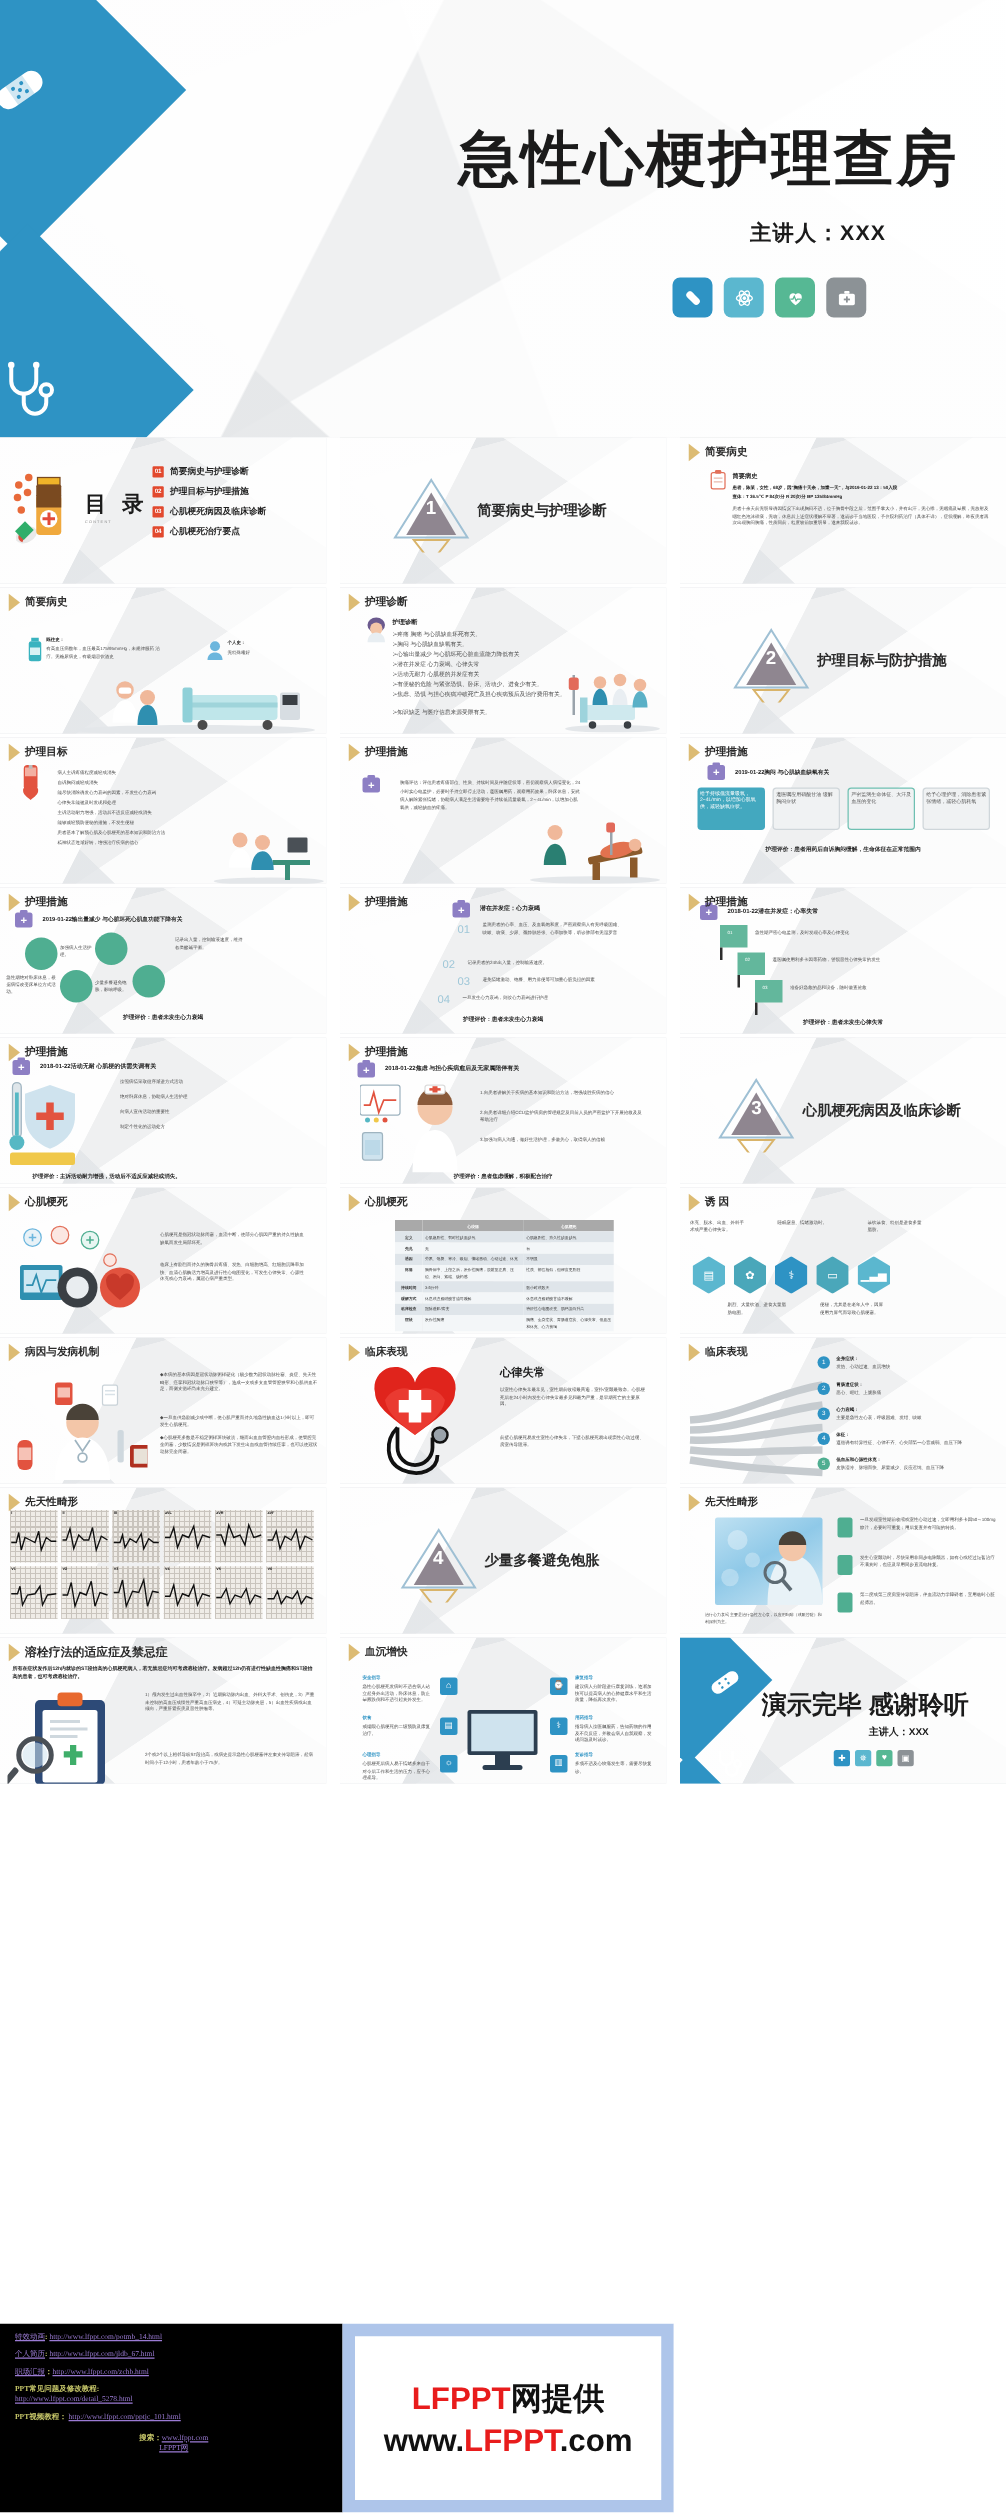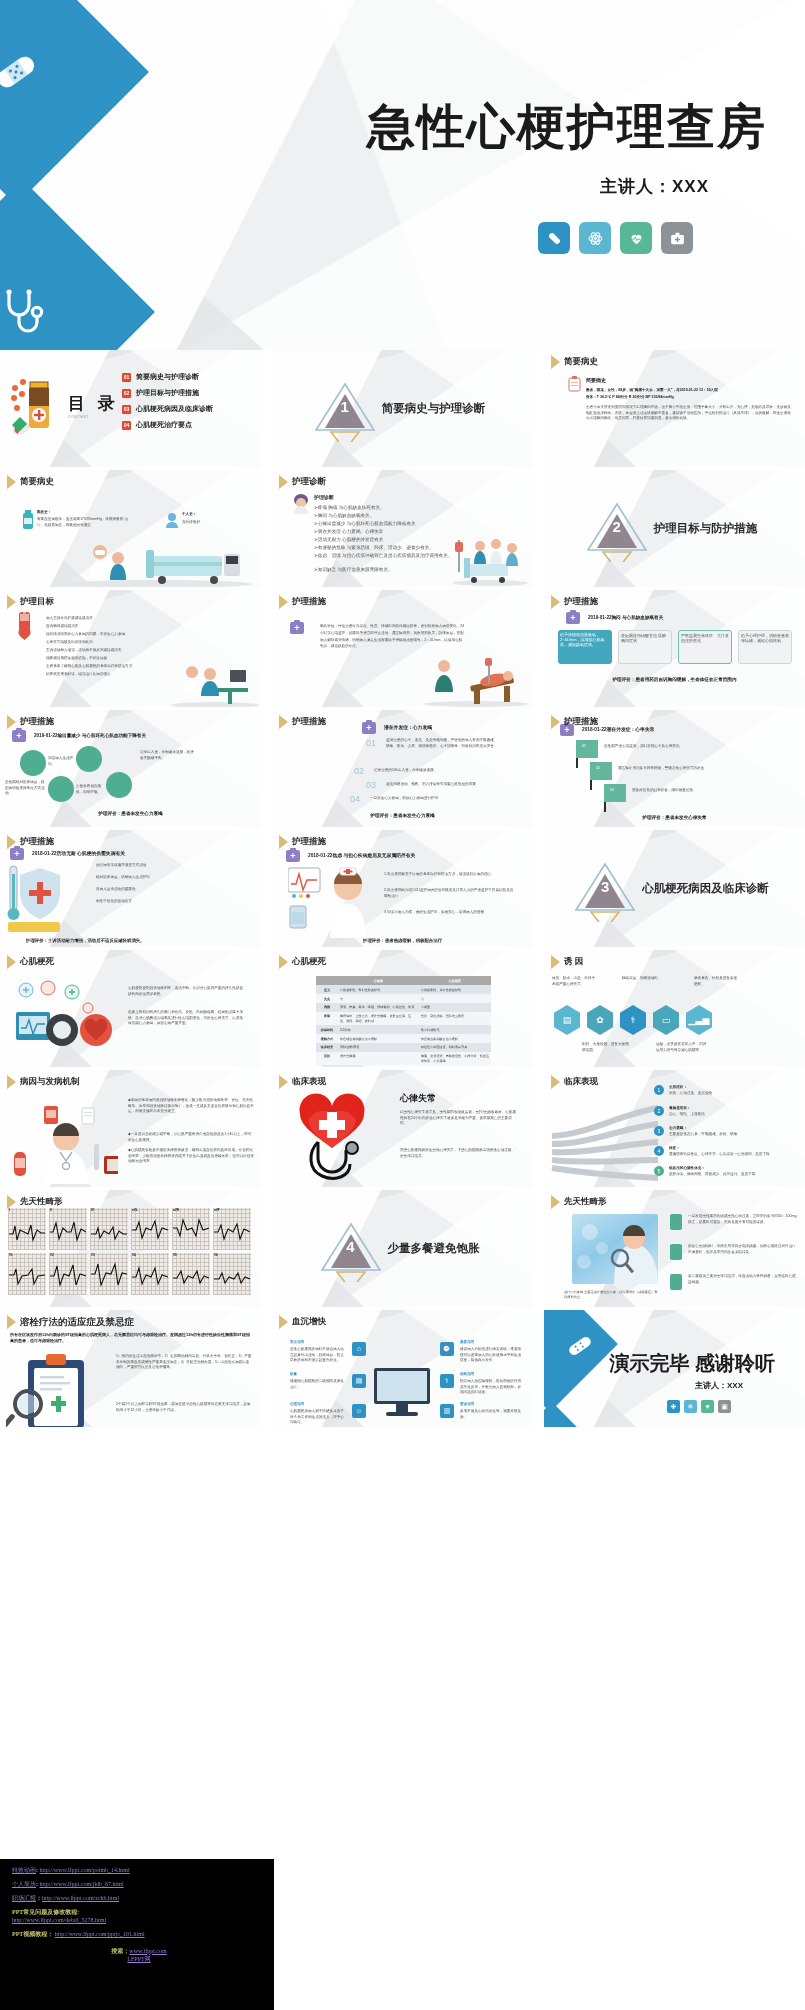--- a/index.html
+++ b/index.html
@@ -1044,6 +1044,16 @@
         <div><a>LFPPT网</a></div>
       </div>
     </div>
+    <div class="foot-logo">
+      <div class="logo-card">
+        <div class="logo-l1">
+          <span class="rd">LFPPT</span><span class="bk">网提供</span>
+        </div>
+        <div class="logo-l2">
+          <span class="bk">www.</span><span class="rd">LFPPT</span><span class="bk">.com</span>
+        </div>
+      </div>
+    </div>
     <div class="foot-blank"></div>
   </div>
 

